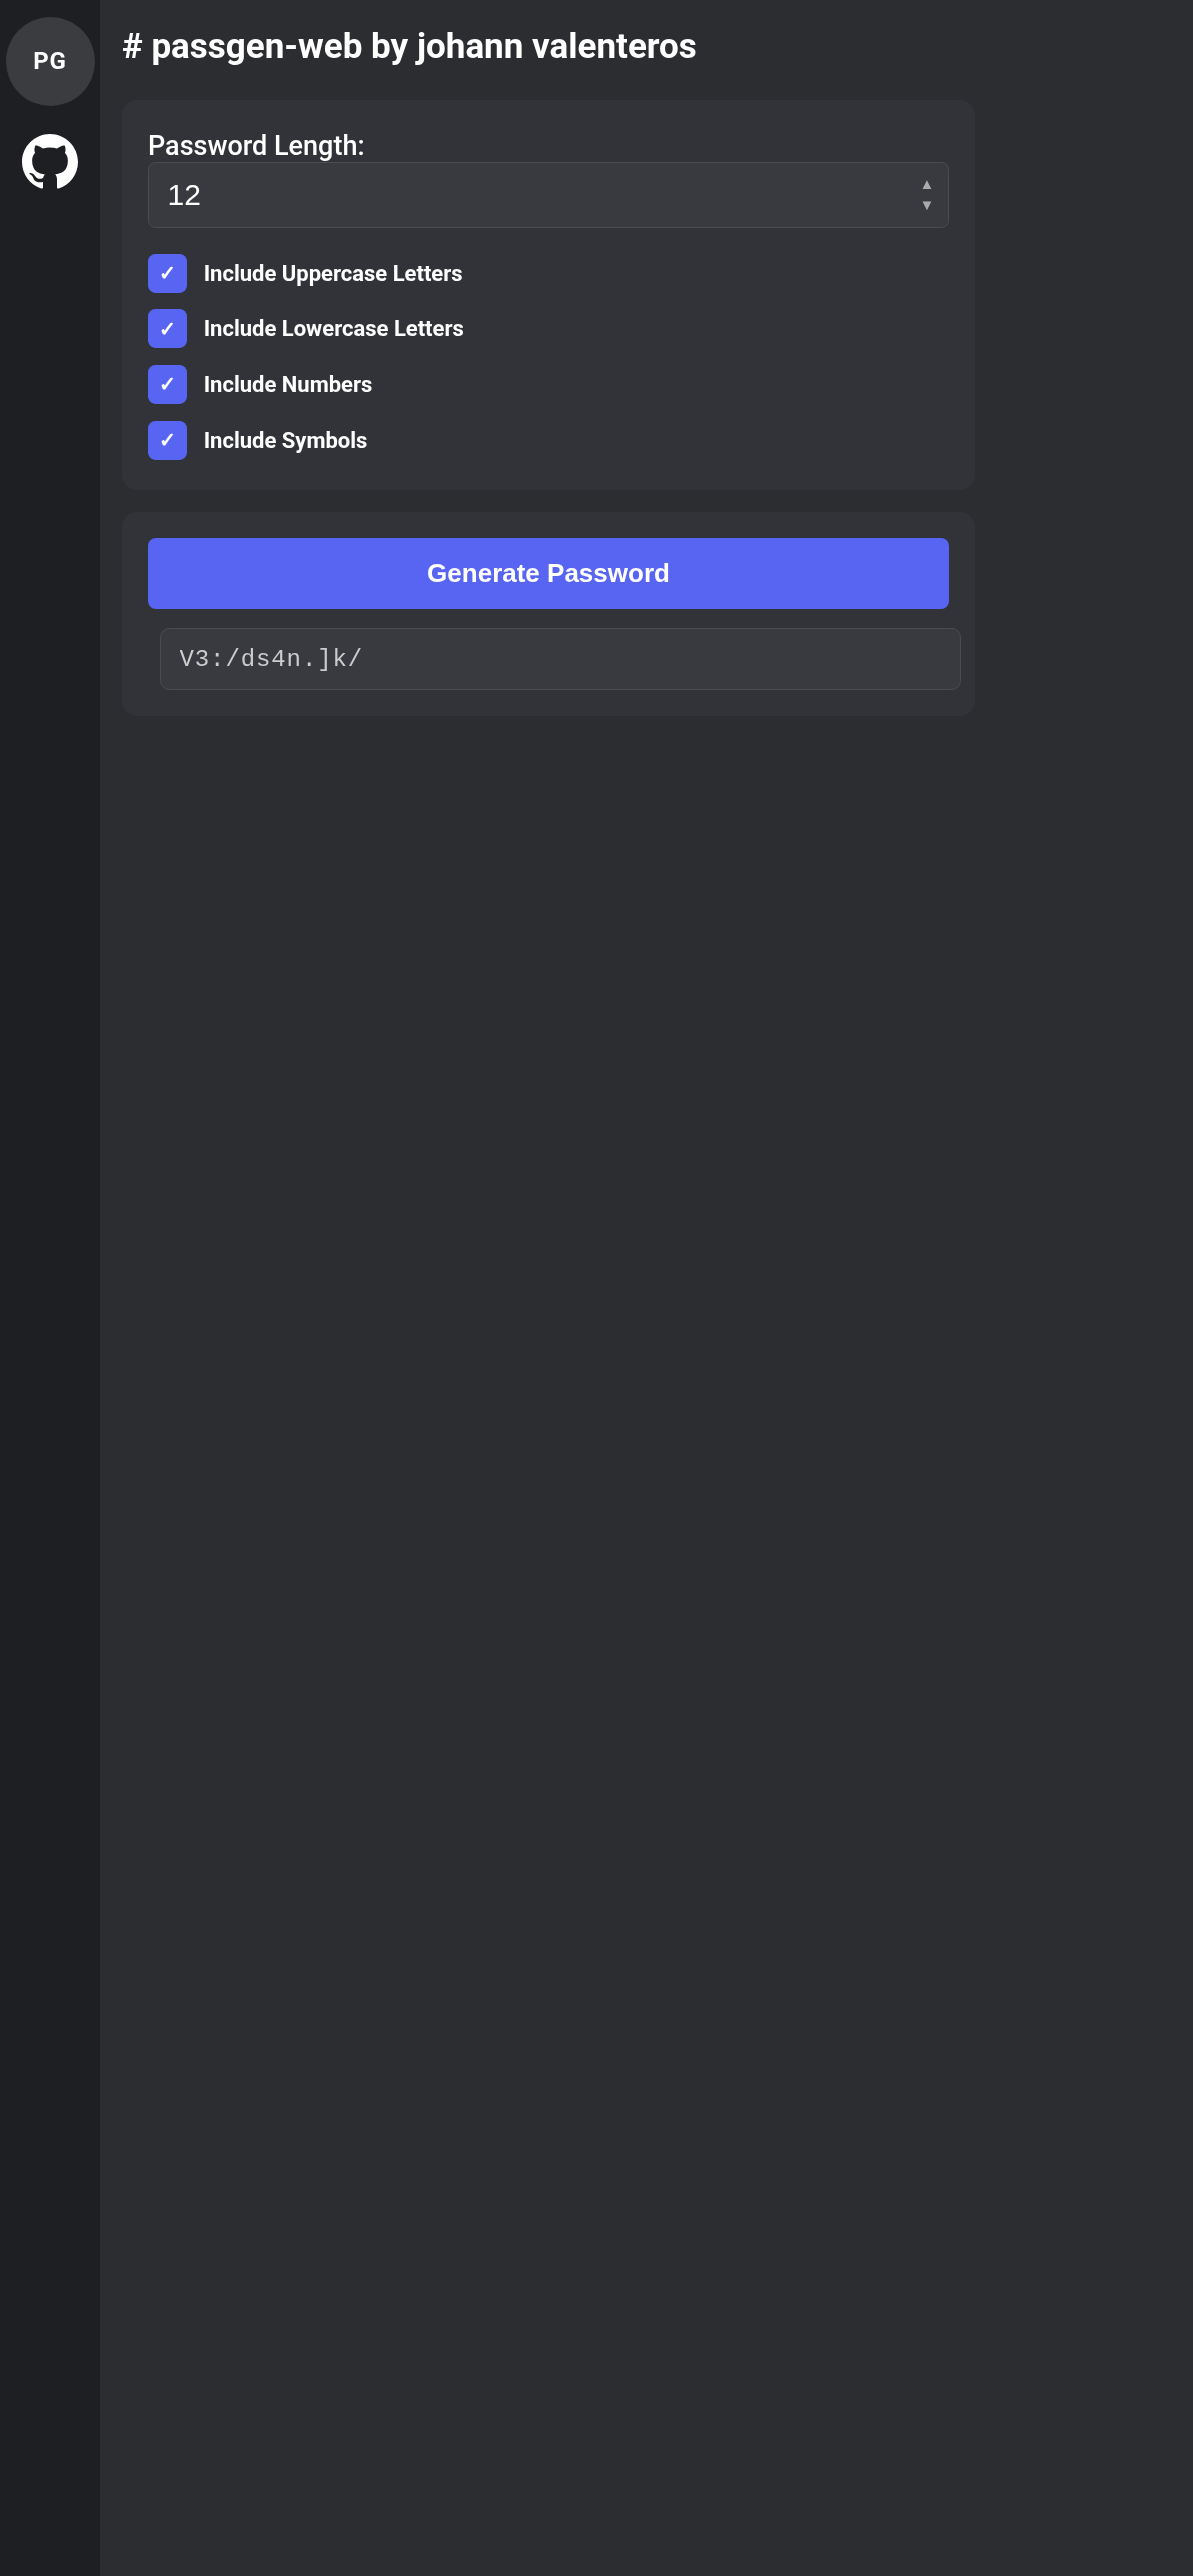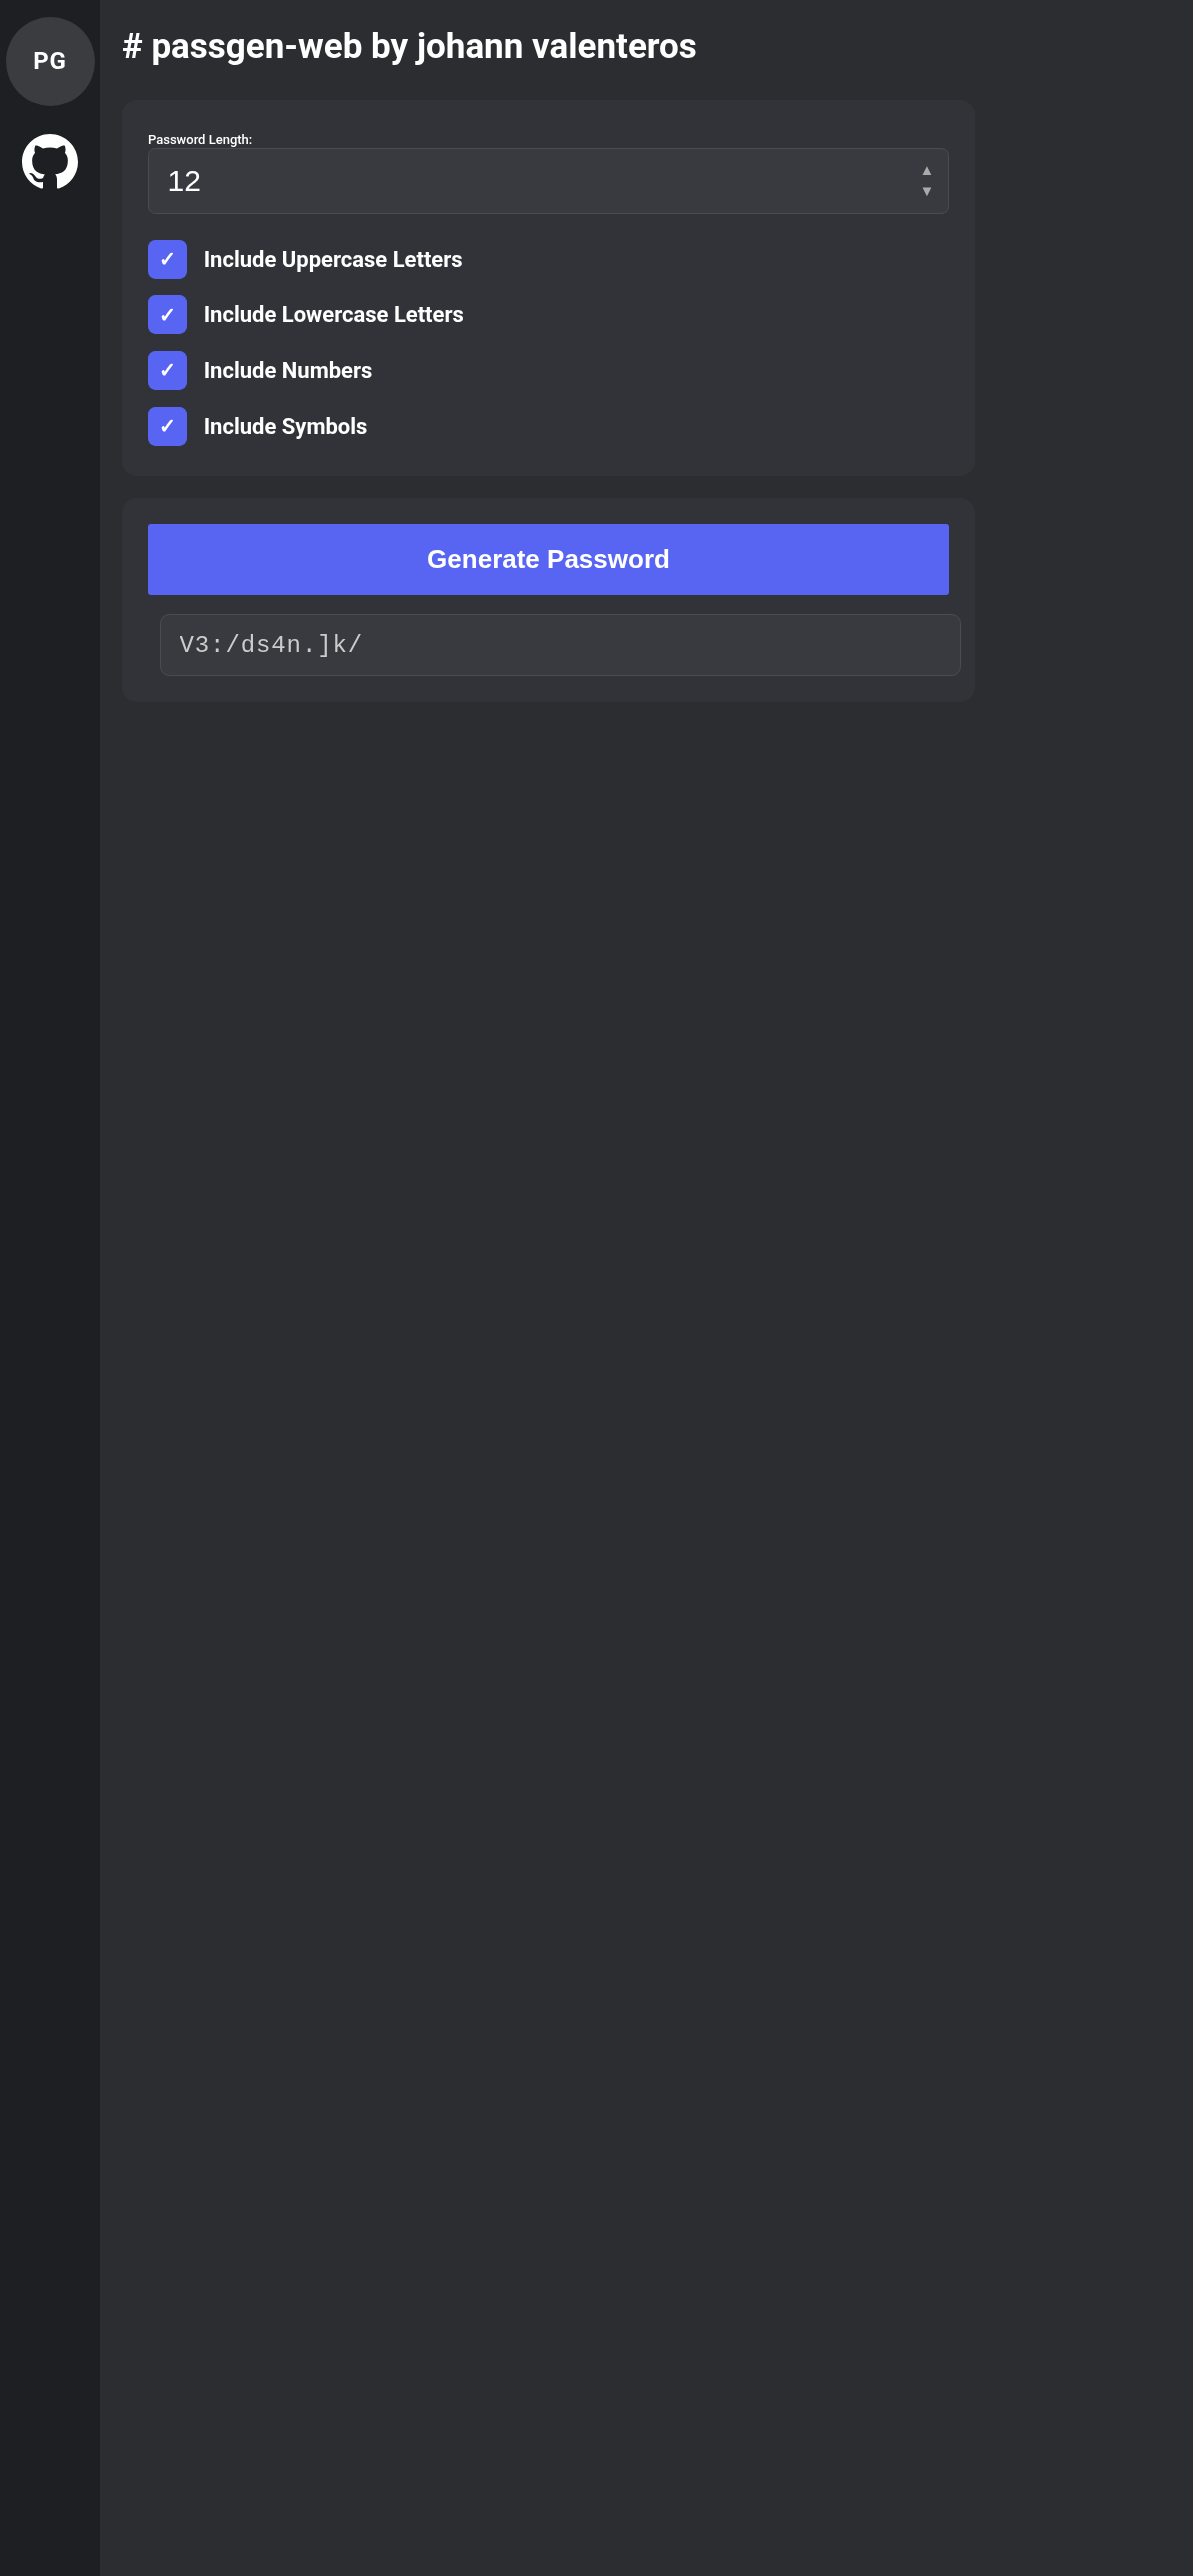--- a/index.html
+++ b/index.html
@@ -99,7 +99,7 @@
 
     .options-label {
       color: #ffffff;
-      font-size: 13px;
+      font-size: 27px;
       font-weight: 500;
       margin-bottom: 11px;
     }

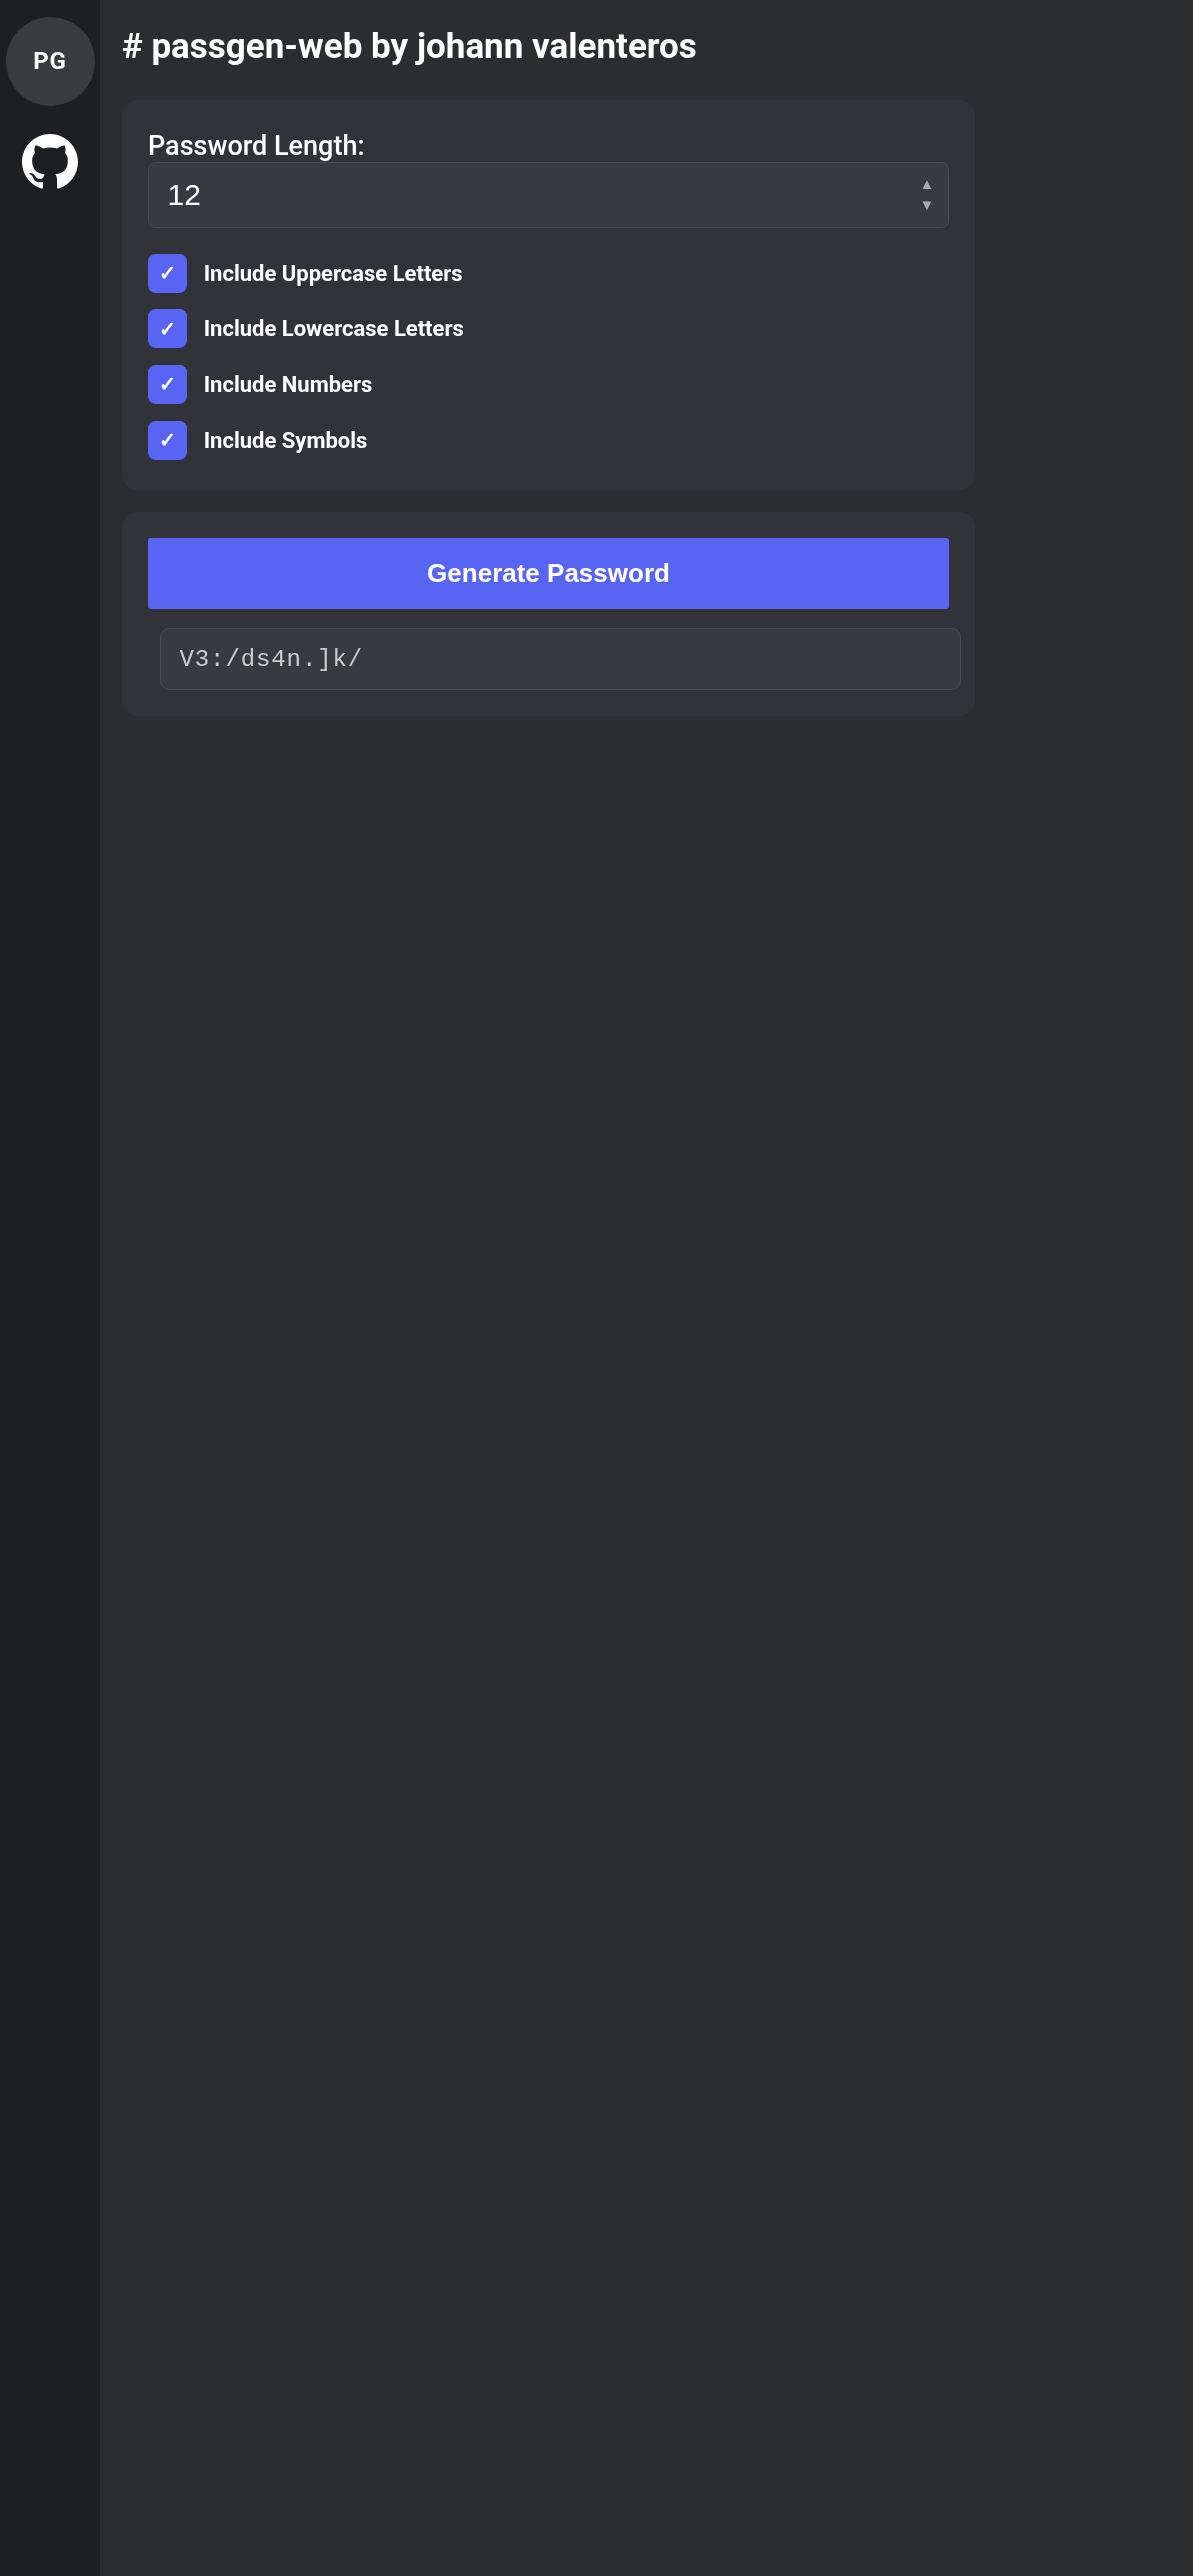--- a/index.html
+++ b/index.html
@@ -196,7 +196,7 @@
       background-color: #5865f2;
       color: #ffffff;
       border: none;
-      border-radius: 3px;
+      border-radius: 8px;
       font-size: 26px;
       font-weight: 600;
       padding: 20.4px 0;

